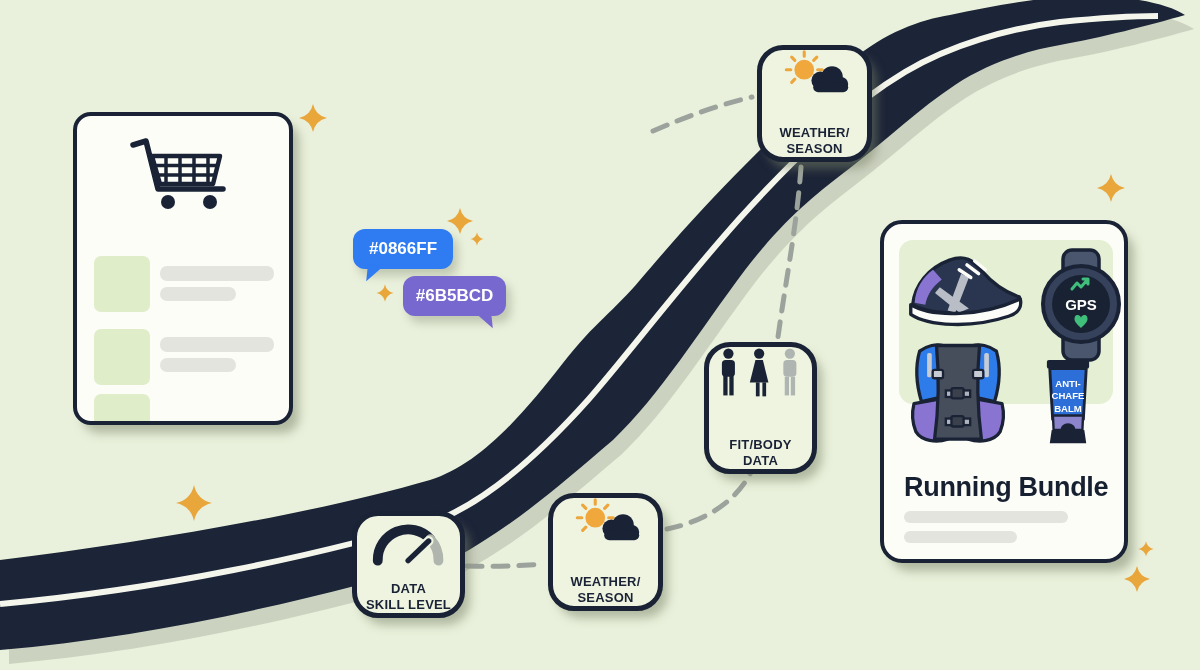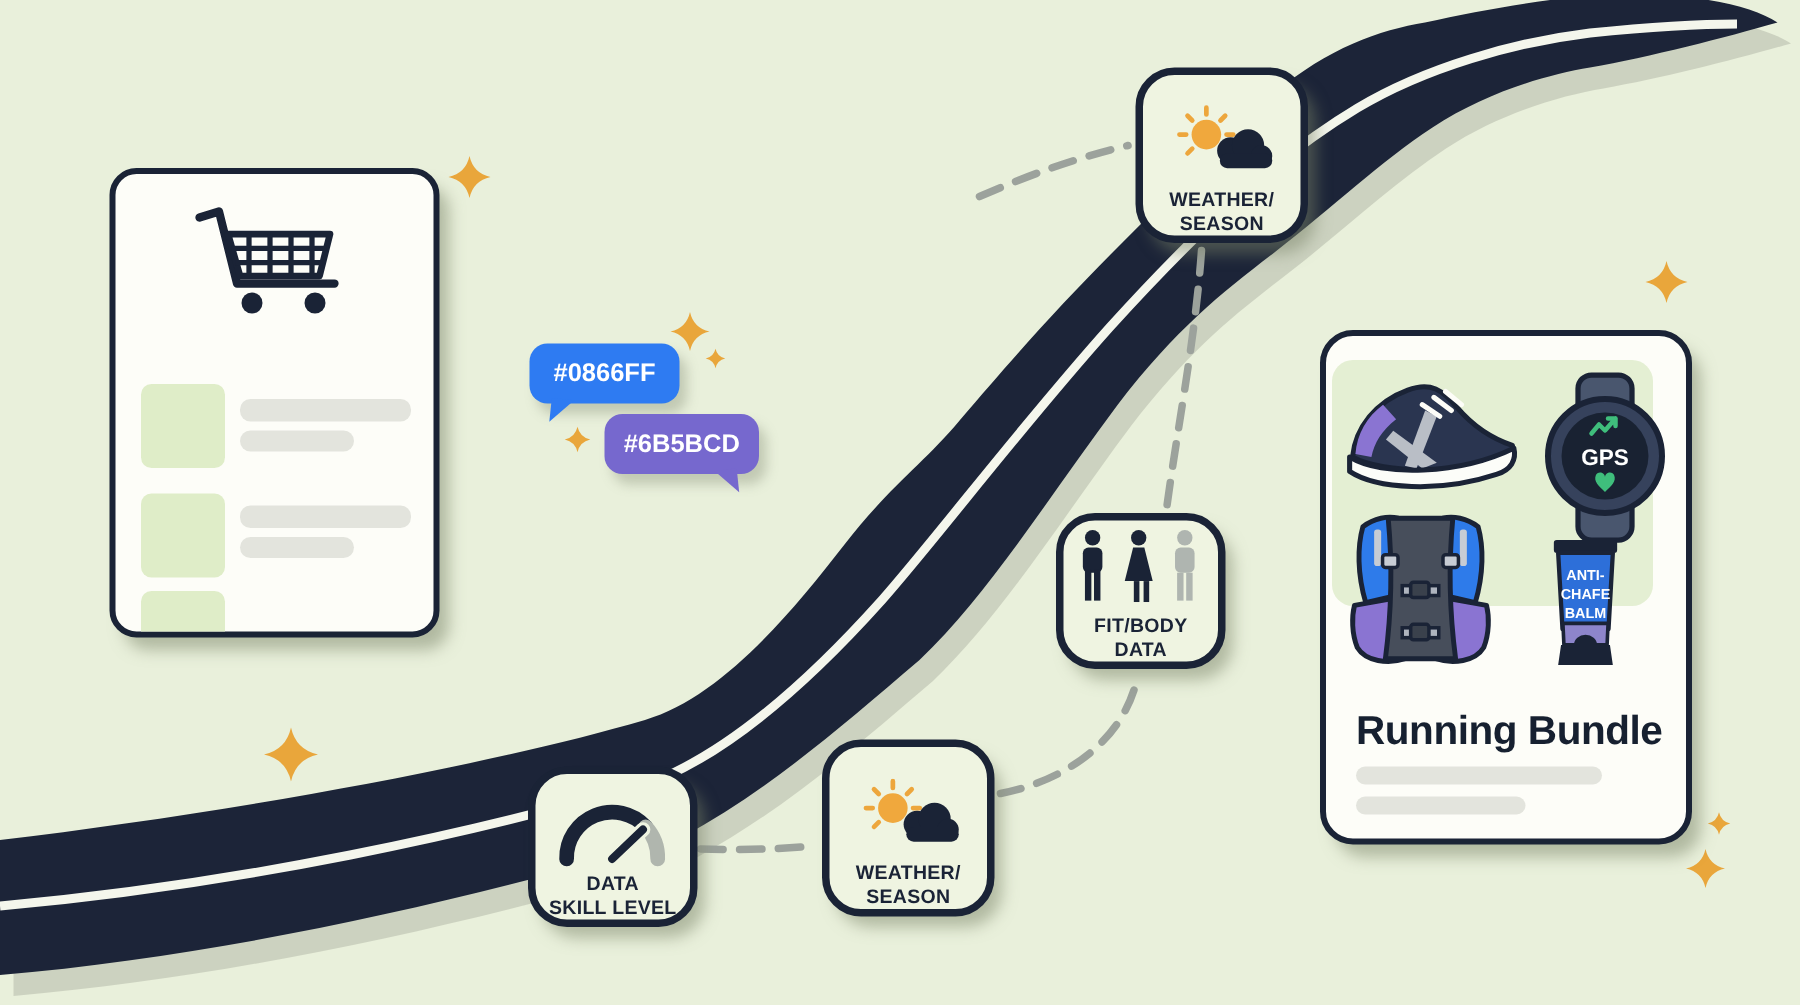--- a/index.html
+++ b/index.html
@@ -23,7 +23,7 @@
   
   .node{position:absolute;background:var(--node_fill);border:5px solid var(--outline);
         border-radius:26px;display:flex;flex-direction:column;align-items:center;
-        justify-content:flex-end;gap:3px;box-shadow:7px 9px 10px -2px rgba(122,132,104,.5);}
+        justify-content:space-between;gap:3px;box-shadow:7px 9px 10px -2px rgba(122,132,104,.5);}
   .node-label{font-weight:700;font-size:13px;line-height:1.25;color:var(--outline);
         text-align:center;letter-spacing:.2px;}
   .node-label span{display:block;}

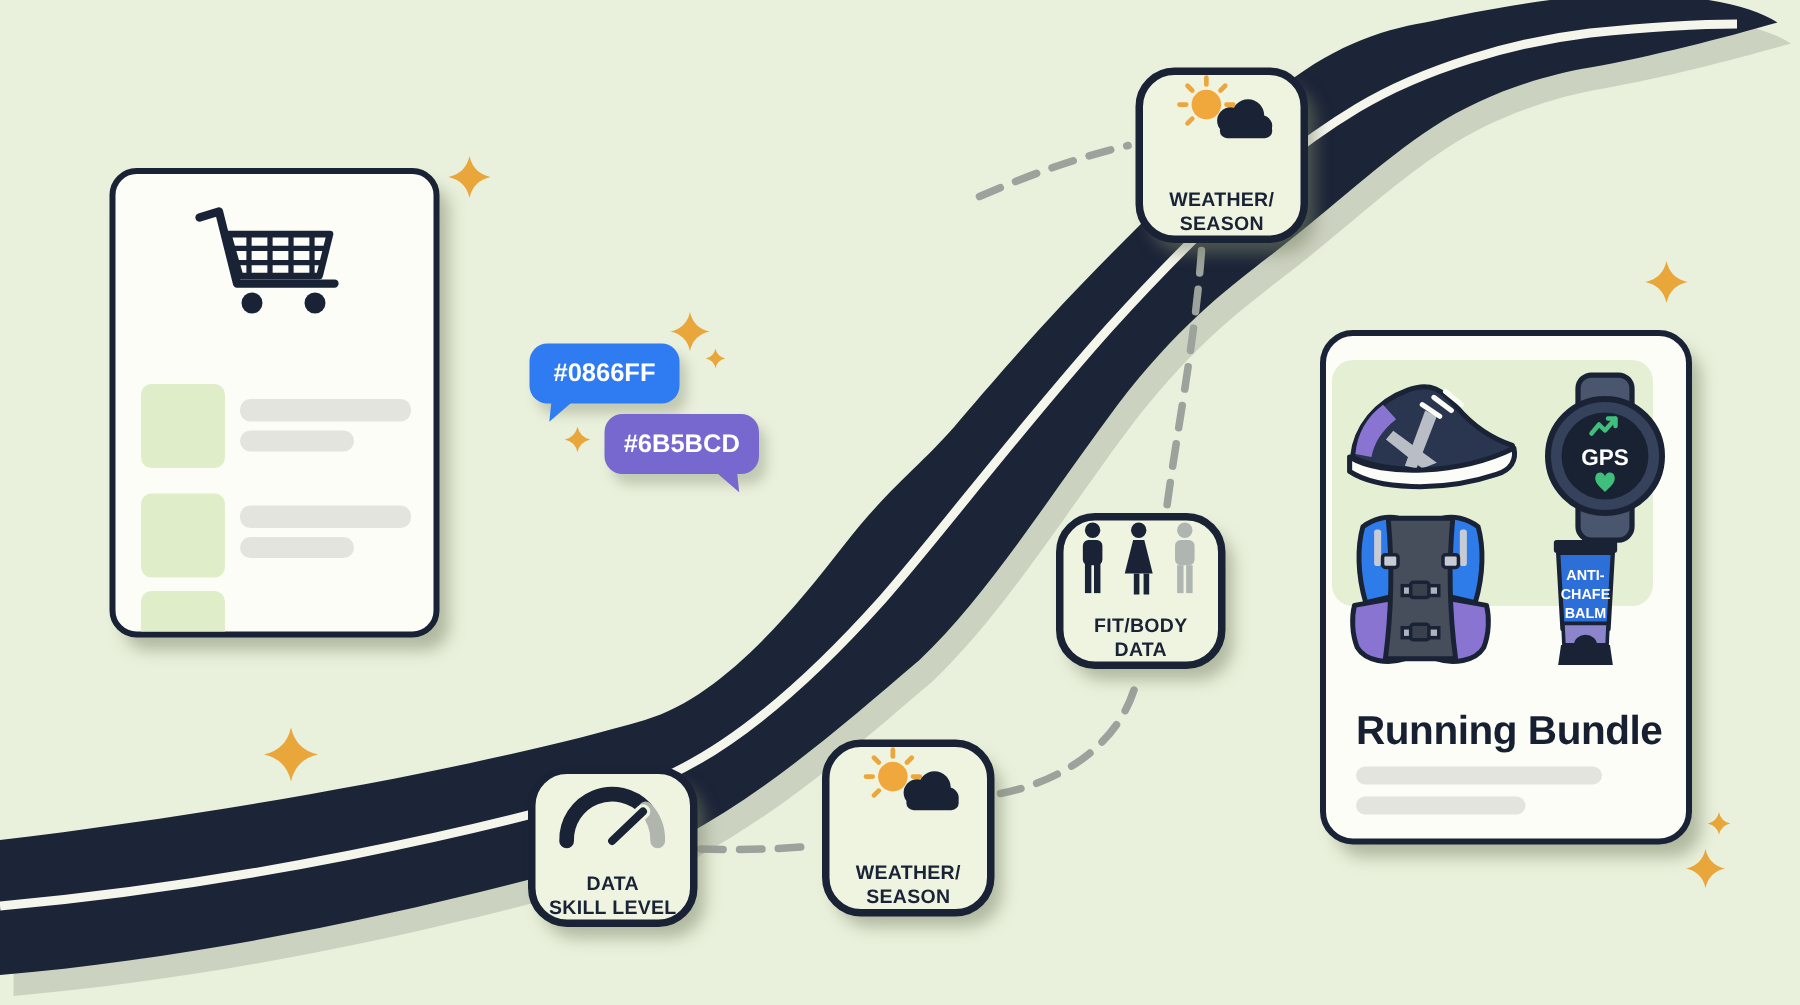--- a/index.html
+++ b/index.html
@@ -42,7 +42,7 @@
           transform:rotate(-6deg);}
 
   
-  #product-panel{position:absolute;left:4px;top:16px;width:214px;height:164px;
+  #product-panel{position:absolute;left:15px;top:16px;width:214px;height:164px;
           background:var(--panel_green);border-radius:14px;}
   #bundle-title{position:absolute;left:20px;top:248px;font-size:27px;font-weight:700;
           color:var(--title);letter-spacing:-.3px;text-align:center;}

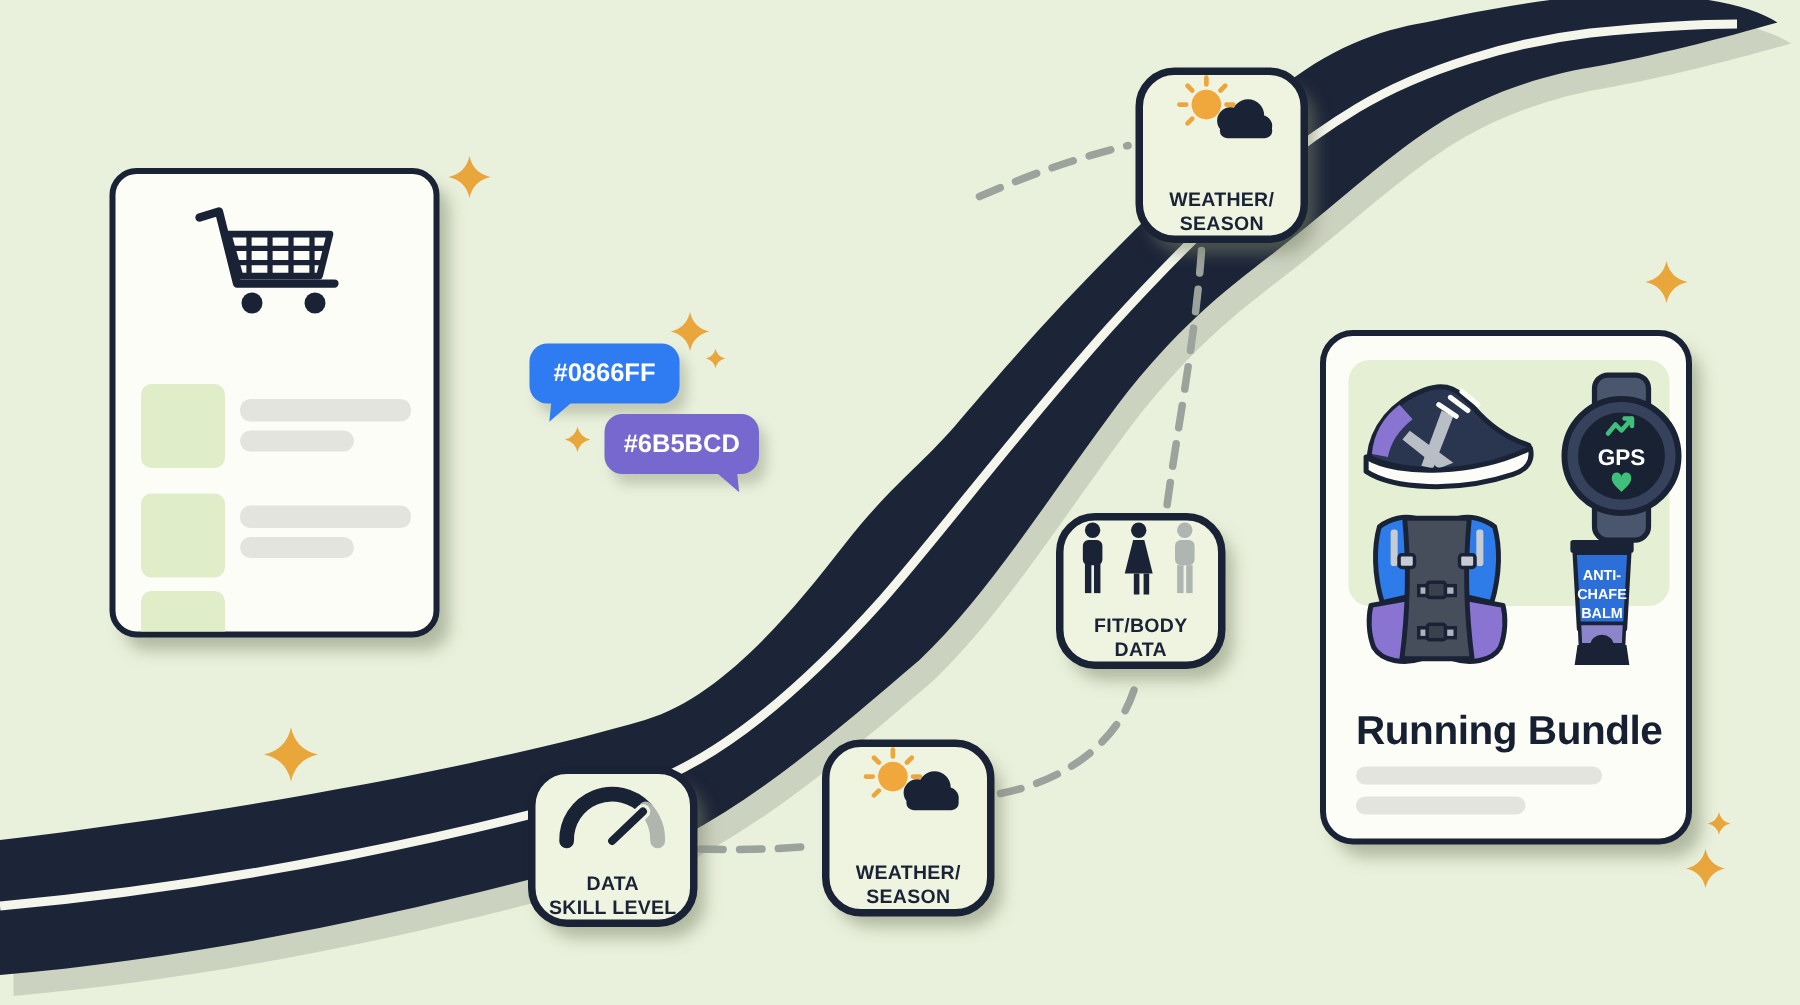--- a/index.html
+++ b/index.html
@@ -140,7 +140,7 @@
     </div>
   </div>
 
-  <div class="node" style="left:704px;top:342px;width:113px;height:104px;">
+  <div class="node" style="left:704px;top:342px;width:113px;height:132px;">
     <svg width="96" height="54" viewBox="0 0 100 58">
       <g fill="#1A2336">
         <circle cx="15" cy="7" r="5.5"></circle>

